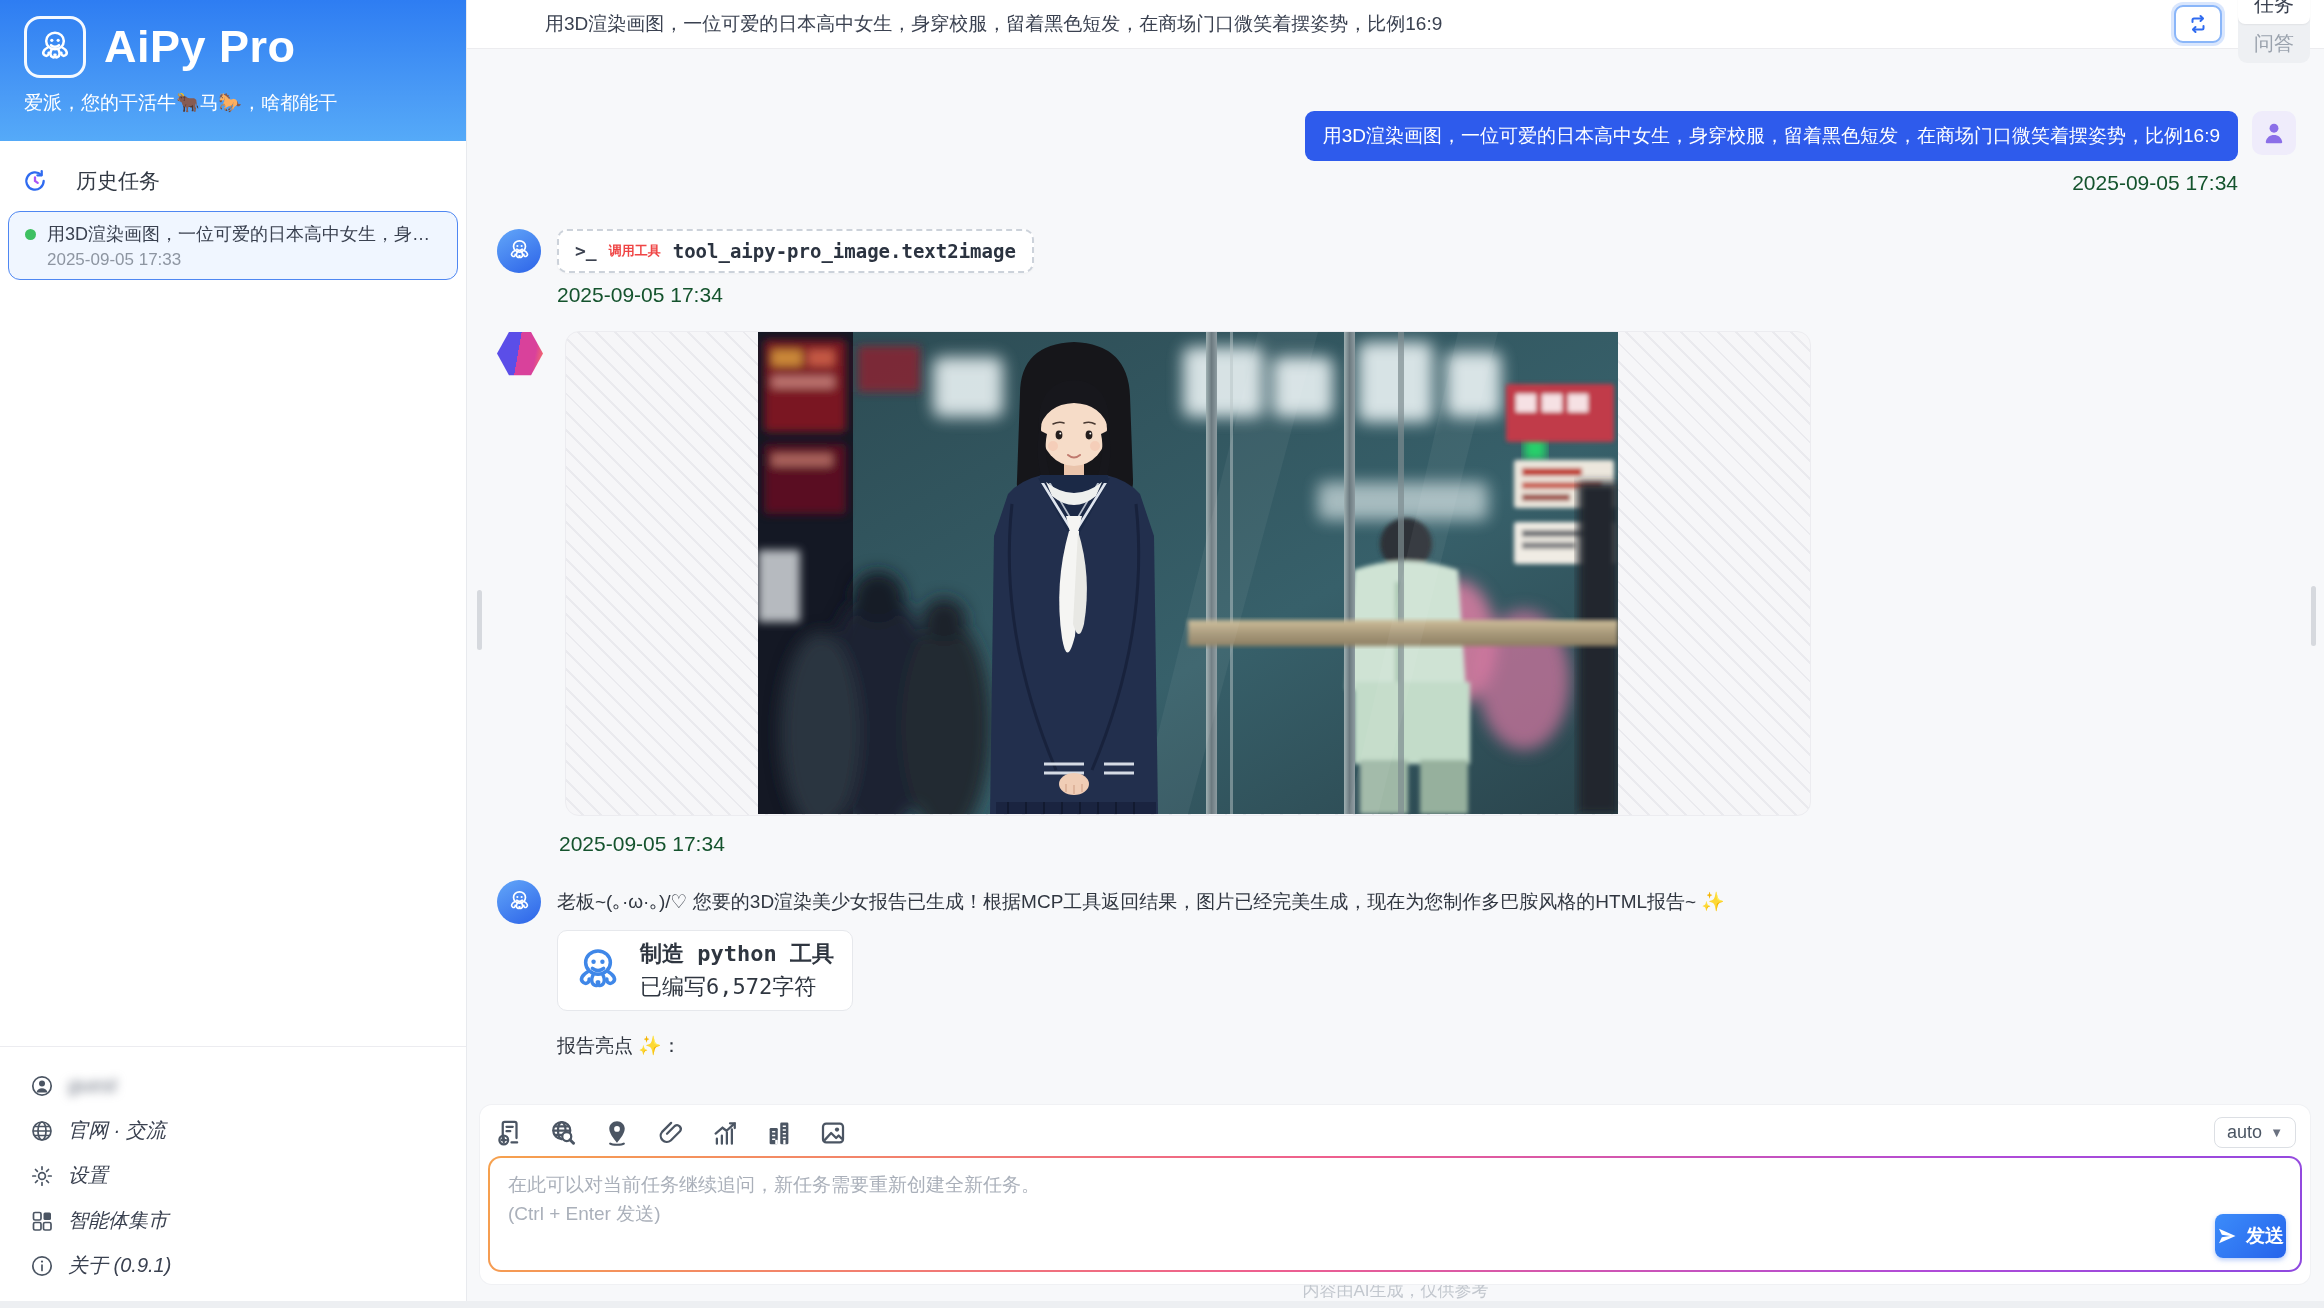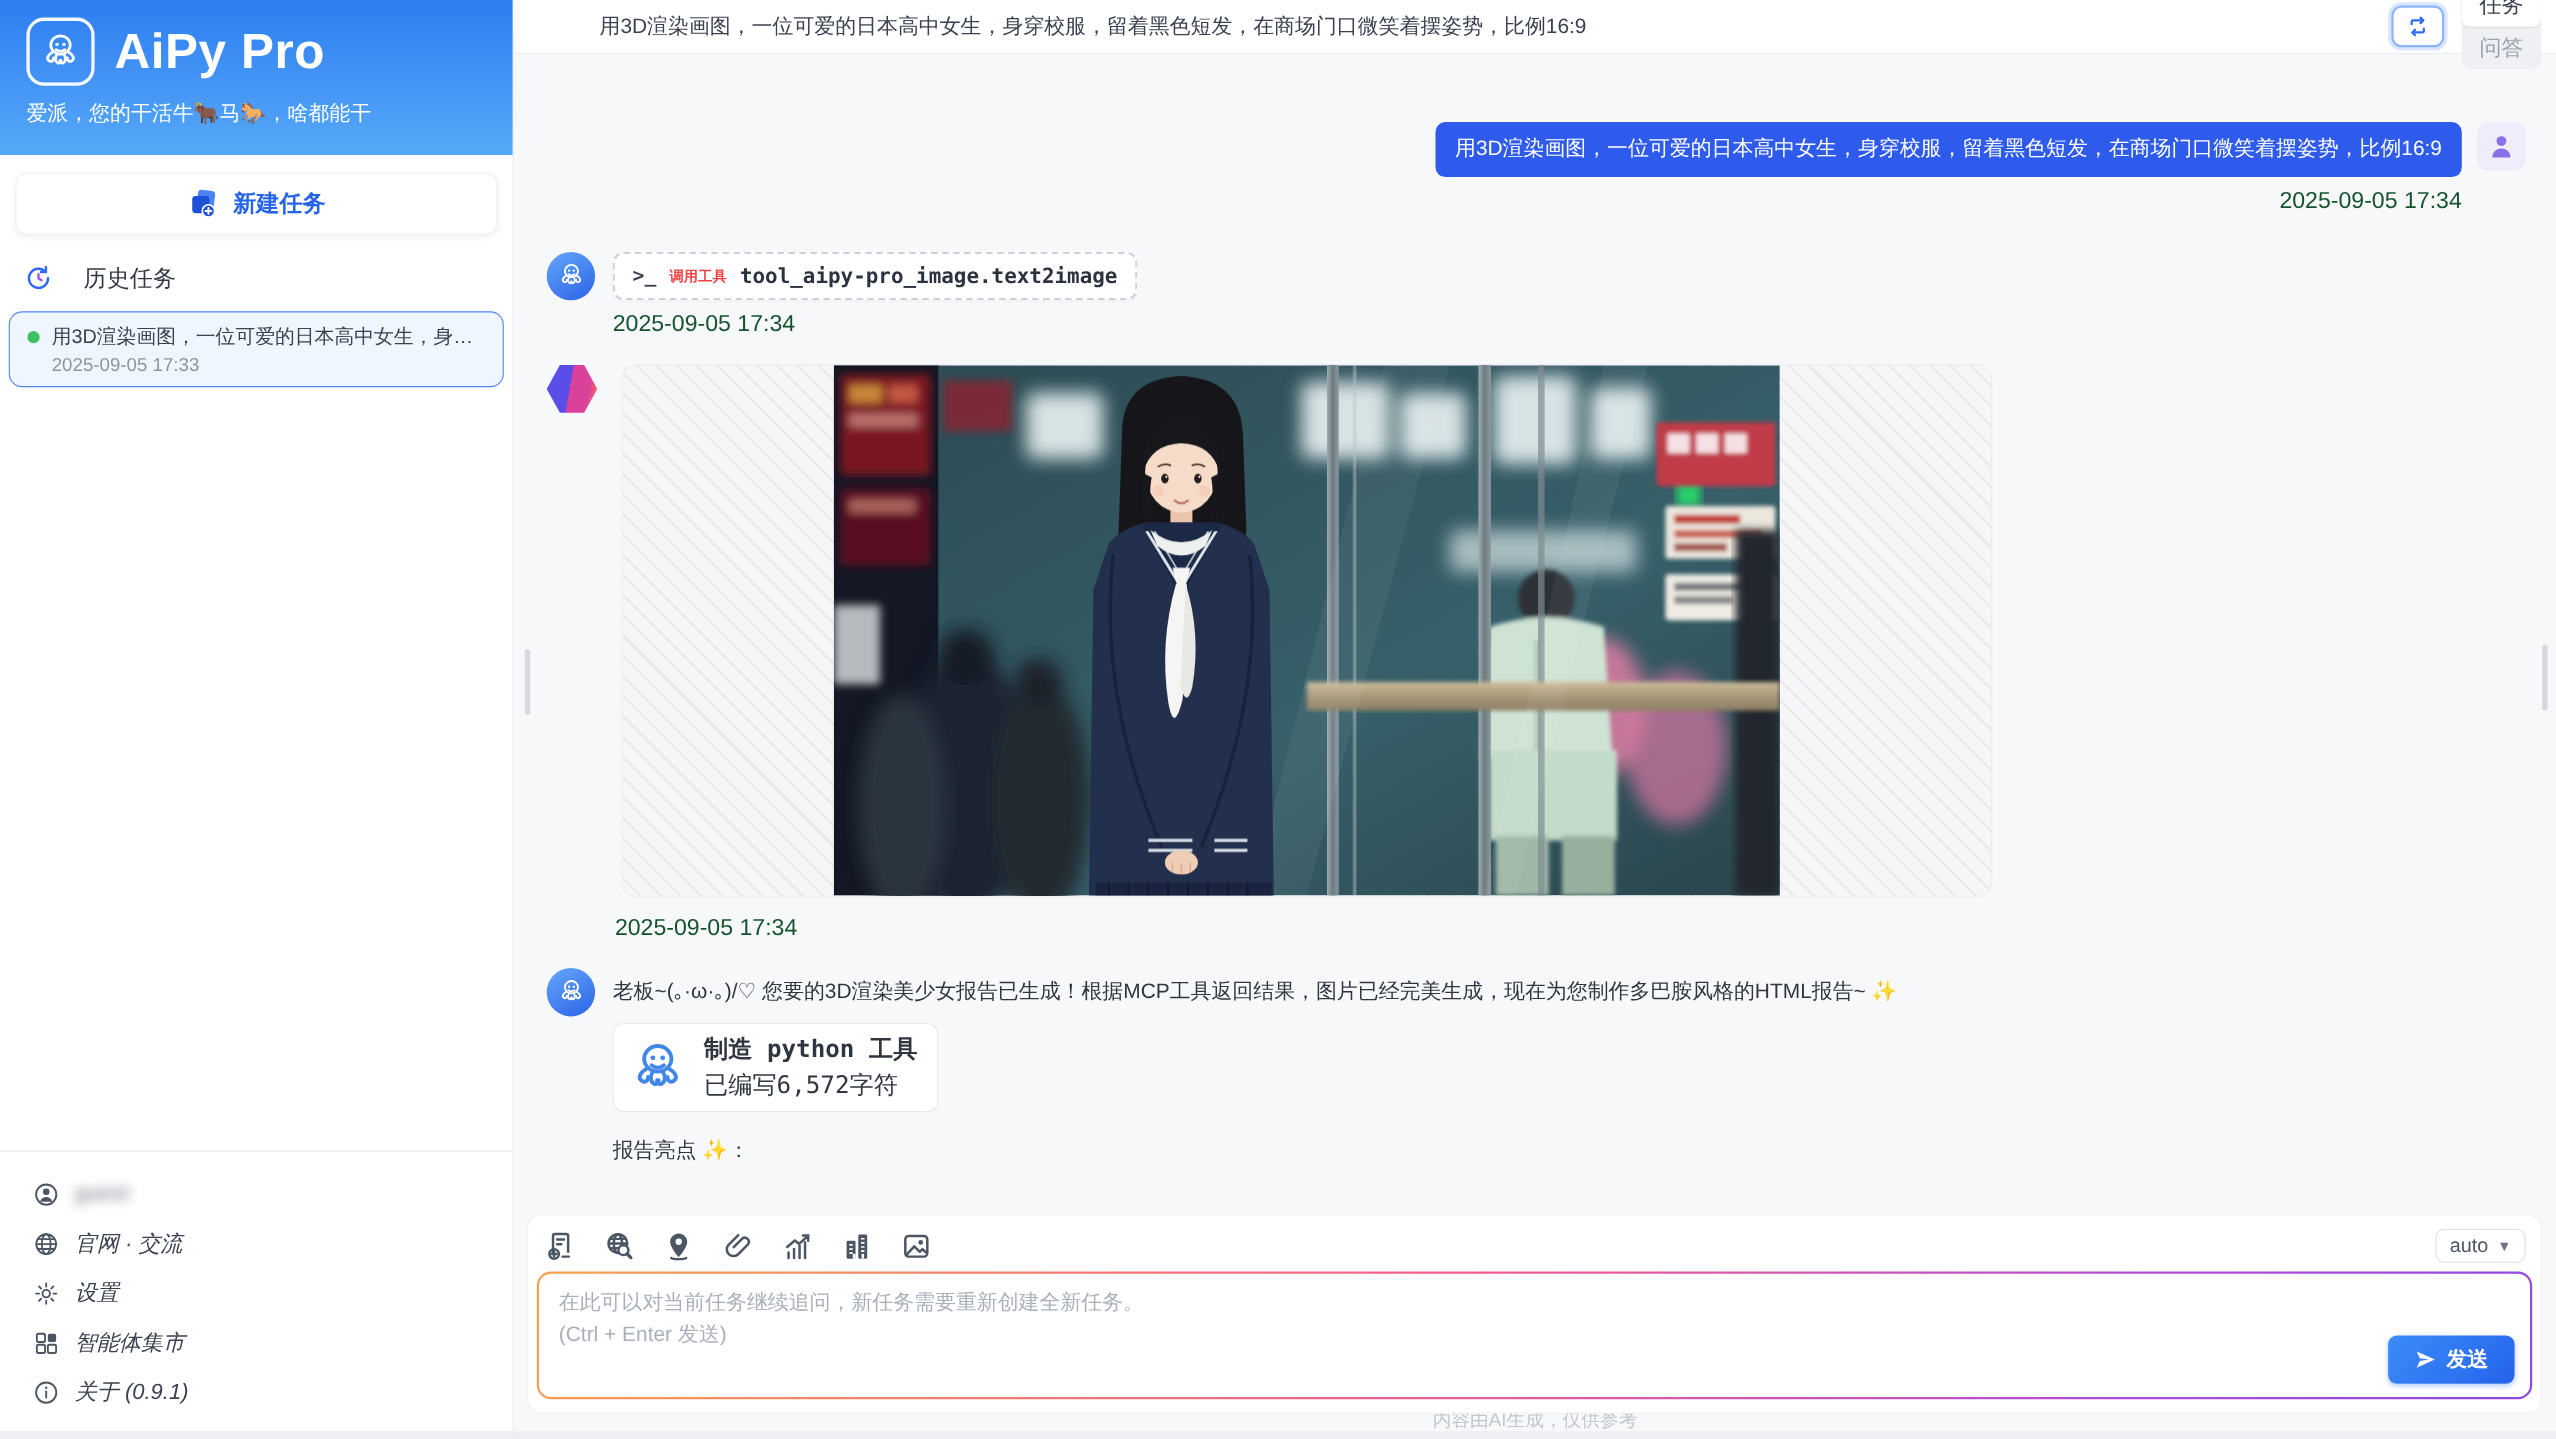--- a/index.html
+++ b/index.html
@@ -155,15 +155,6 @@
       <div class="tagline">爱派，您的干活牛🐂马🐎，啥都能干</div>
     </div>
 
-    <div class="new-task-btn">
-      <svg width="30" height="30" viewBox="0 0 24 24">
-        <rect x="7.5" y="2.5" width="12.5" height="12.5" rx="2.5" fill="#2f6bf0" opacity=".85" transform="rotate(7 14 9)"></rect>
-        <rect x="3.8" y="6.5" width="12.5" height="12.5" rx="2.5" fill="#1d4fd7"></rect>
-        <circle cx="15.6" cy="17.4" r="4.5" fill="#1d4fd7" stroke="#fff" stroke-width="1.2"></circle>
-        <path d="M15.6 15.3v4.2M13.5 17.4h4.2" stroke="#fff" stroke-width="1.5" stroke-linecap="round"></path>
-      </svg>
-      <span>新建任务</span>
-    </div>
 
     <div class="history-head">
       <svg width="26" height="26" viewBox="0 0 24 24">

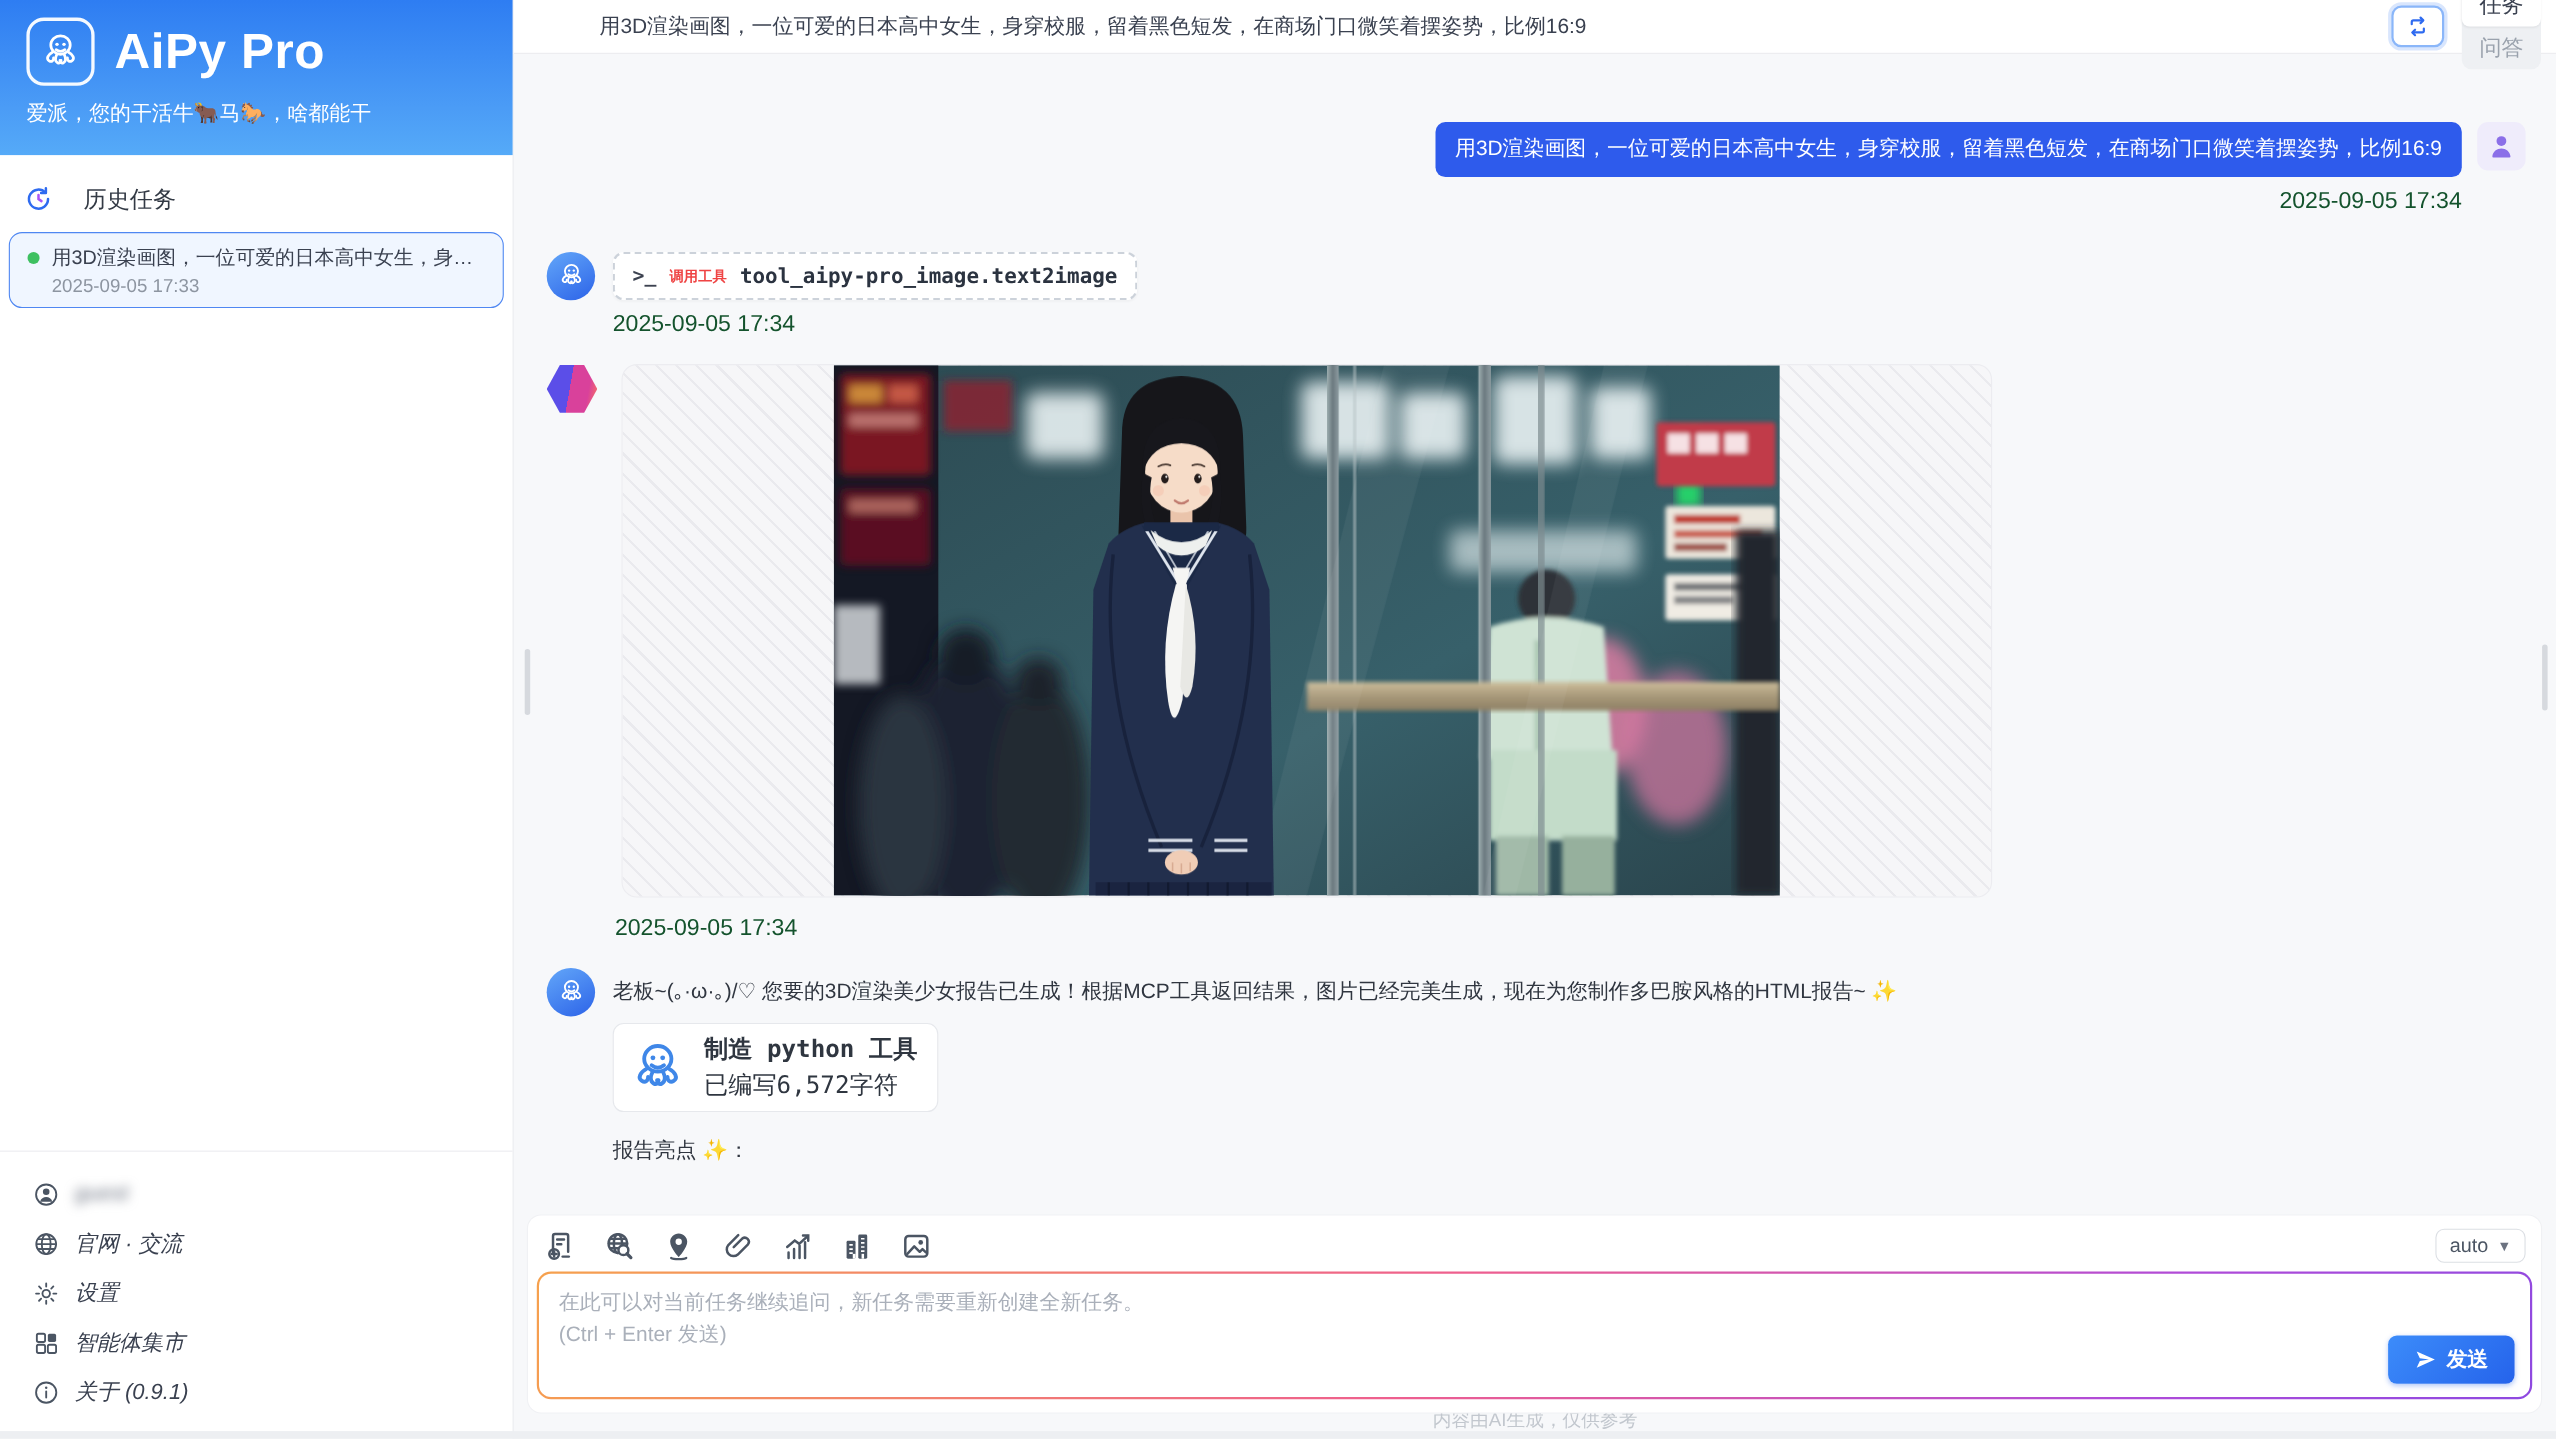--- a/index.html
+++ b/index.html
@@ -106,7 +106,7 @@
     font-family:"Liberation Sans","DejaVu Sans",sans-serif; font-size:19px; color:#374151; line-height:1.55; }
   textarea::placeholder { color:#aab0ba; }
   .send-btn { position:absolute; right:14px; bottom:12px; background:linear-gradient(135deg,#3c8cfa,#2563eb);
-    color:#fff; border:none; border-radius:8px; padding:9px 24px; font-size:19px; font-weight:600;
+    color:#fff; border:none; border-radius:8px; padding:9px 2px; font-size:19px; font-weight:600;
     display:flex; align-items:center; gap:9px; cursor:pointer; box-shadow:0 2px 5px rgba(37,99,235,.35); }
   .disclaimer { position:absolute; bottom:6px; left:0; right:0; text-align:center;
     font-size:17px; color:#c2c7ce; z-index:4; }

